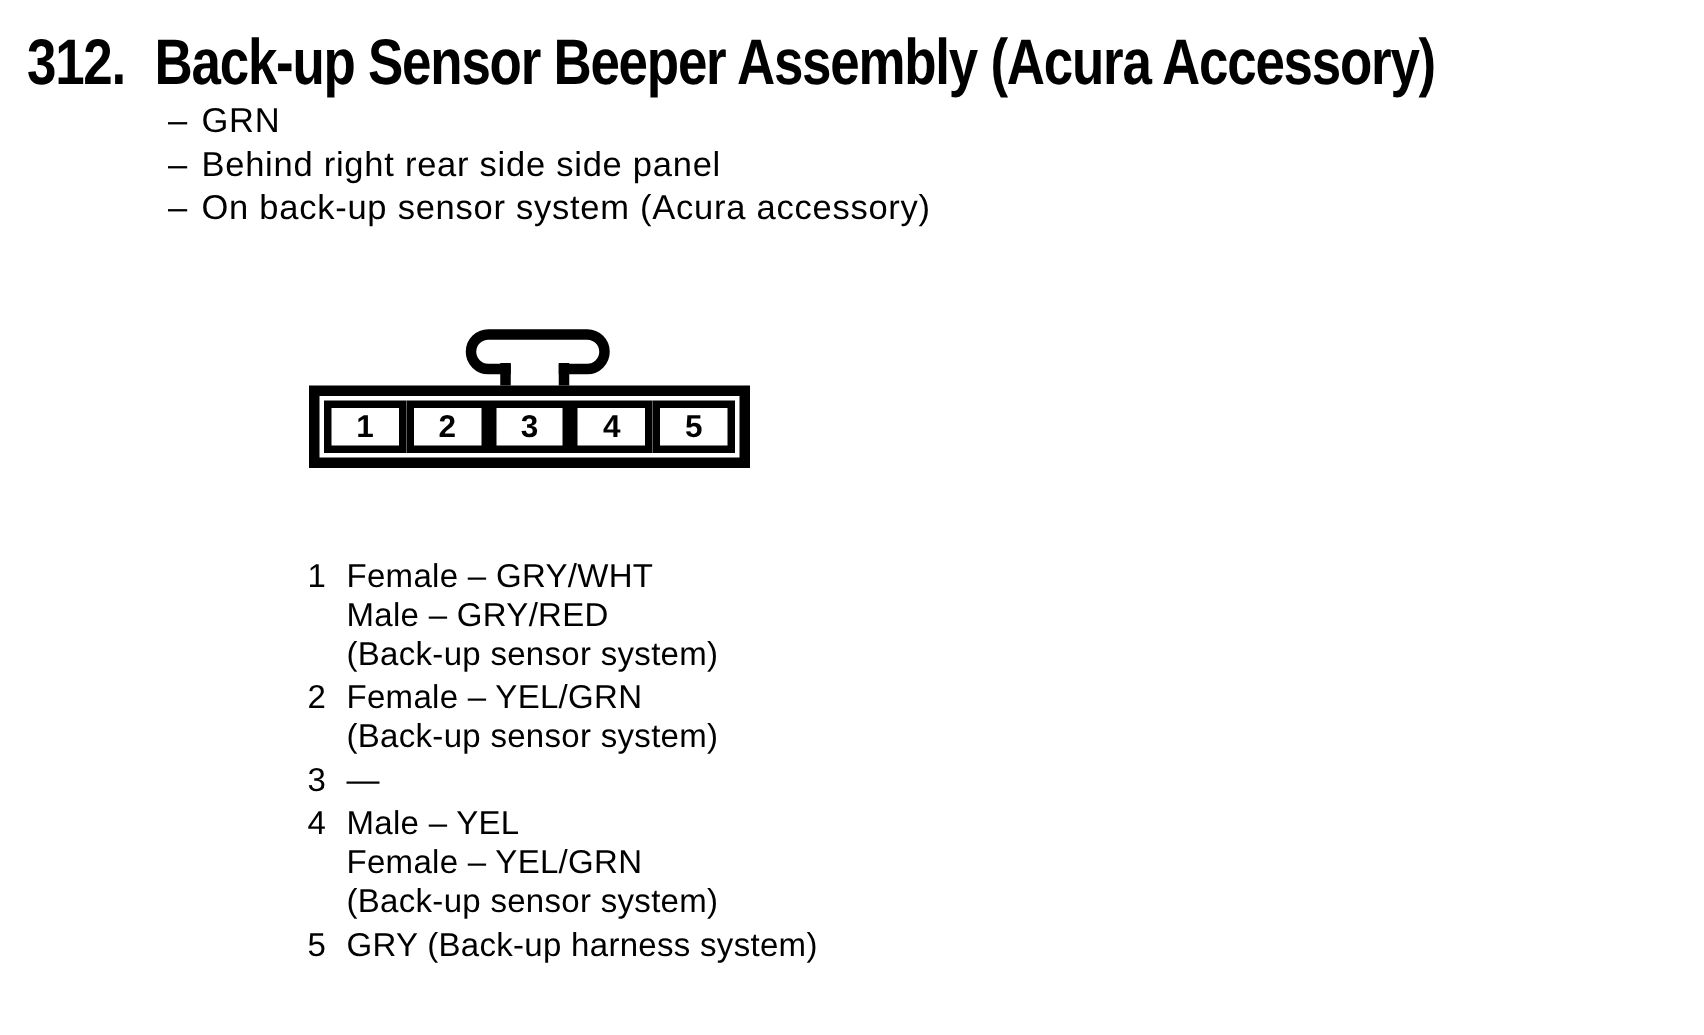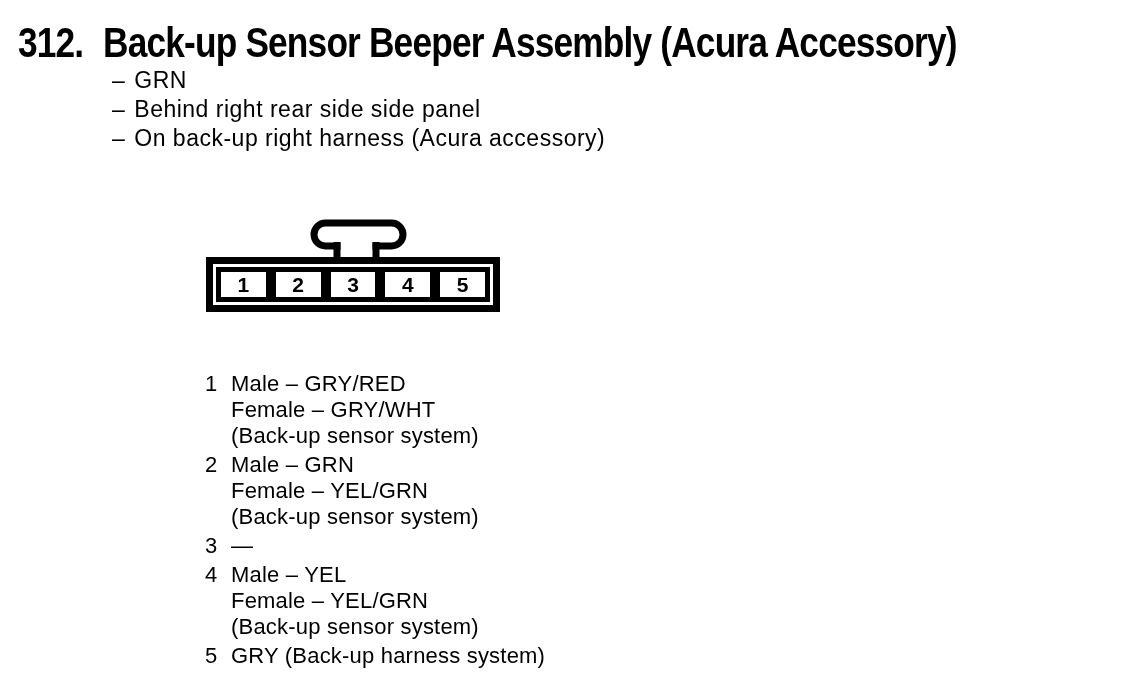--- a/index.html
+++ b/index.html
@@ -82,7 +82,7 @@
     </div>
     <div class="note-row">
       <span>–</span>
-      <span>On back-up right harness (Acura accessory)</span>
+      <span>On back-up sensor system (Acura accessory)</span>
     </div>
   </div>
 

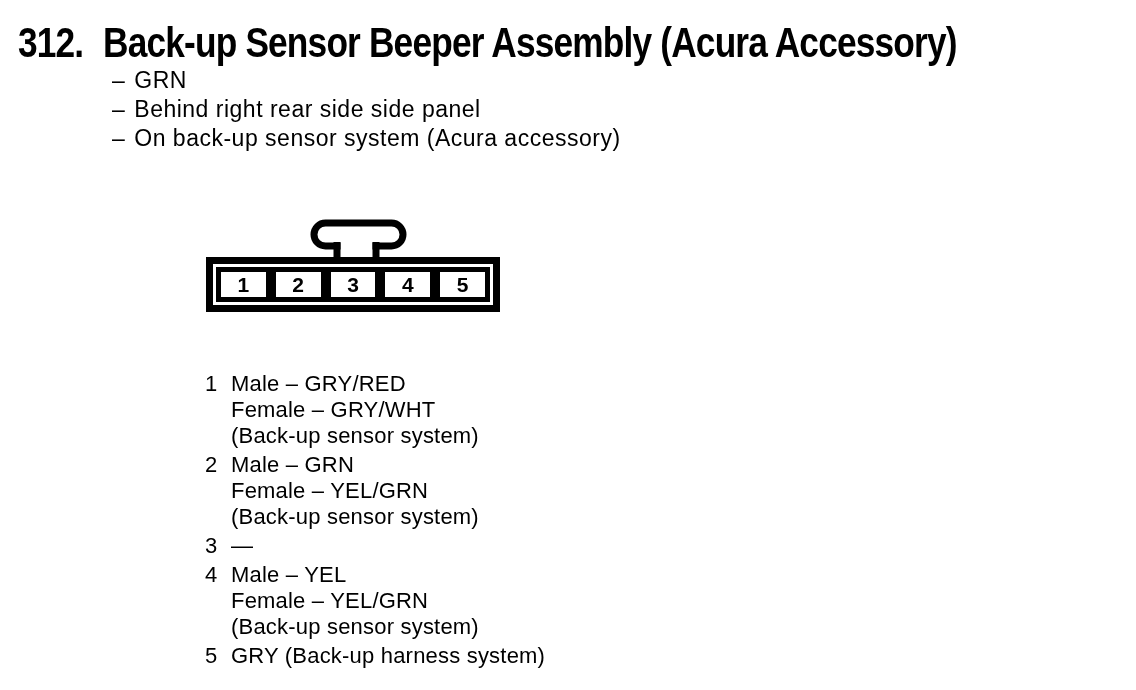--- a/index.html
+++ b/index.html
@@ -106,8 +106,8 @@
     <div class="pin-entry">
       <div class="pin-num">1</div>
       <div class="pin-lines">
+        <div class="pin-line">Female – GRY/WHT</div>
         <div class="pin-line">Male – GRY/RED</div>
-        <div class="pin-line">Female – GRY/WHT</div>
         <div class="pin-line">(Back-up sensor system)</div>
       </div>
     </div>

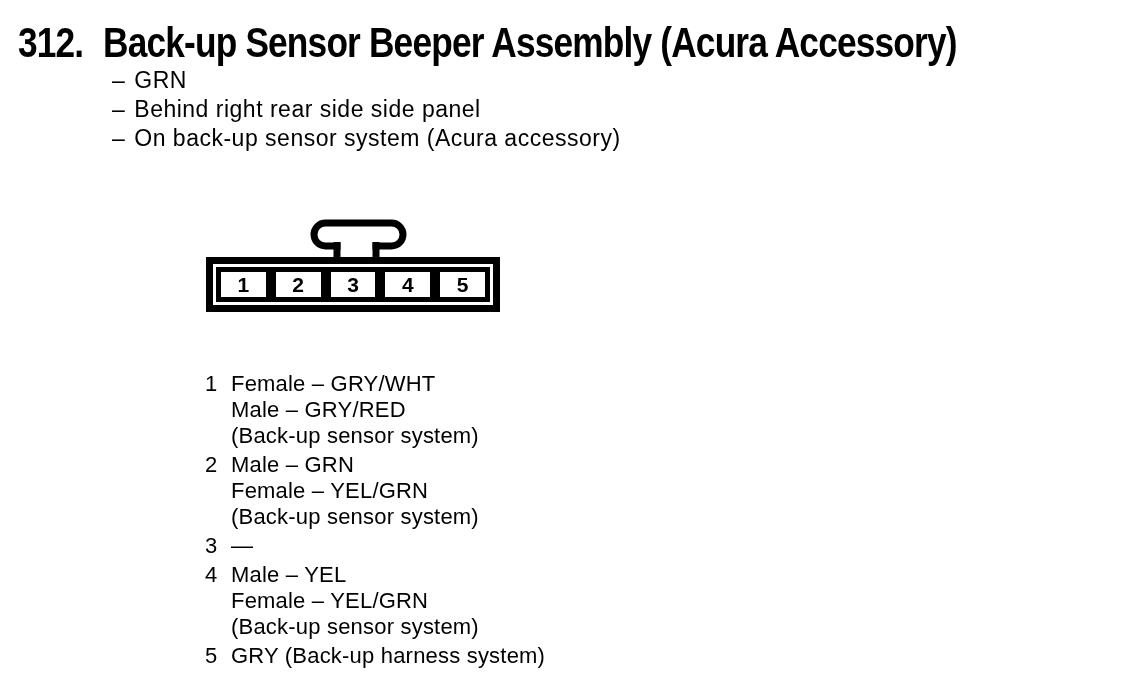--- a/index.html
+++ b/index.html
@@ -115,7 +115,6 @@
     <div class="pin-entry">
       <div class="pin-num">2</div>
       <div class="pin-lines">
-        <div class="pin-line">Male – GRN</div>
         <div class="pin-line">Female – YEL/GRN</div>
         <div class="pin-line">(Back-up sensor system)</div>
       </div>

